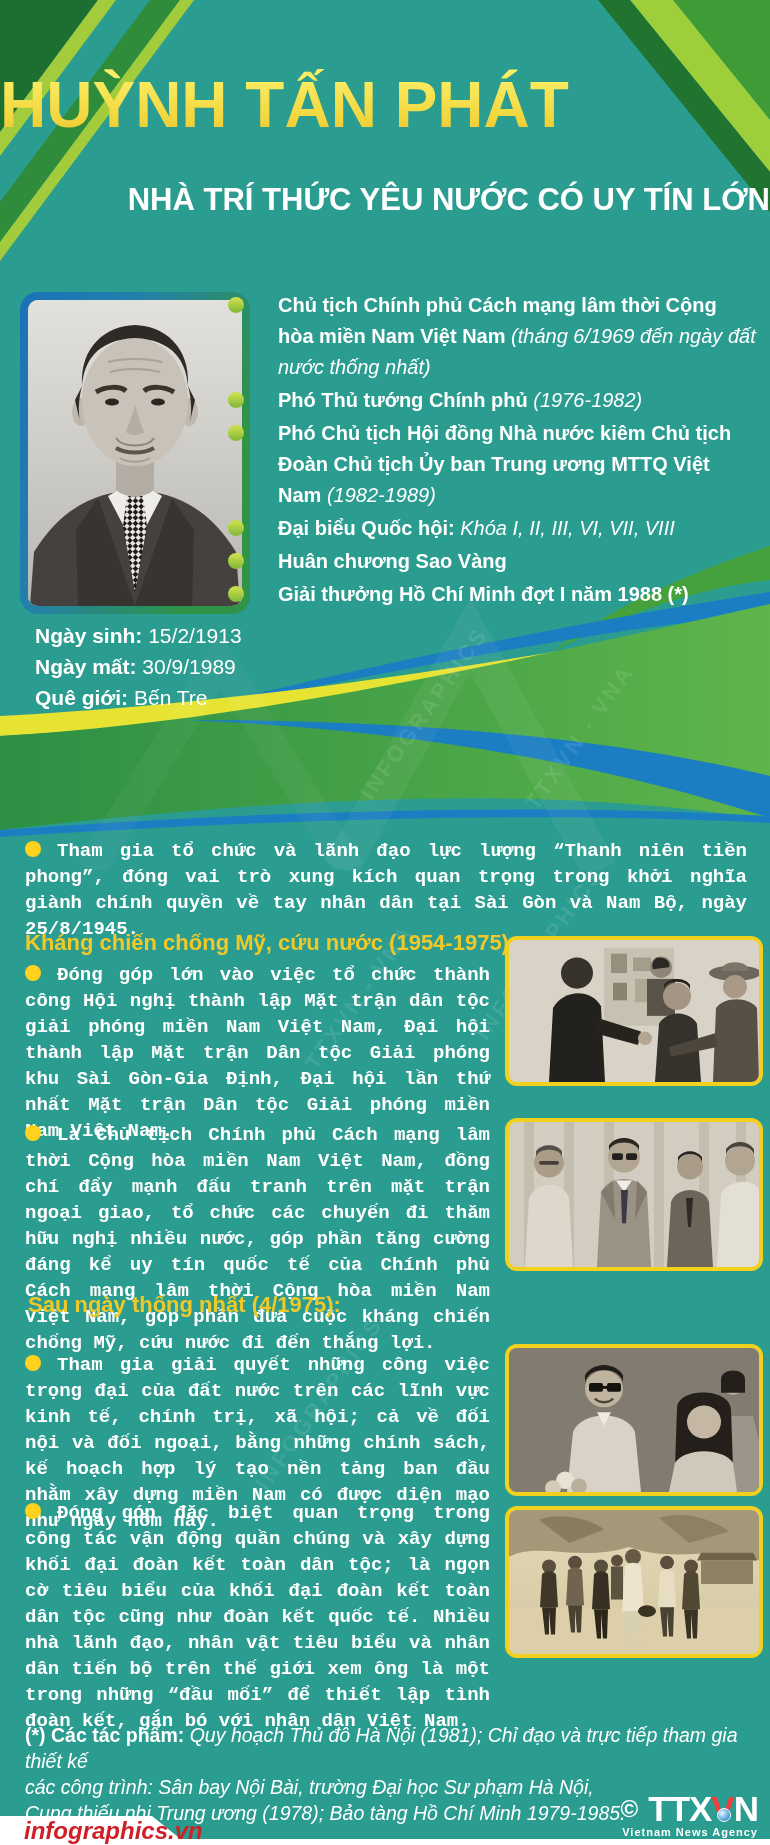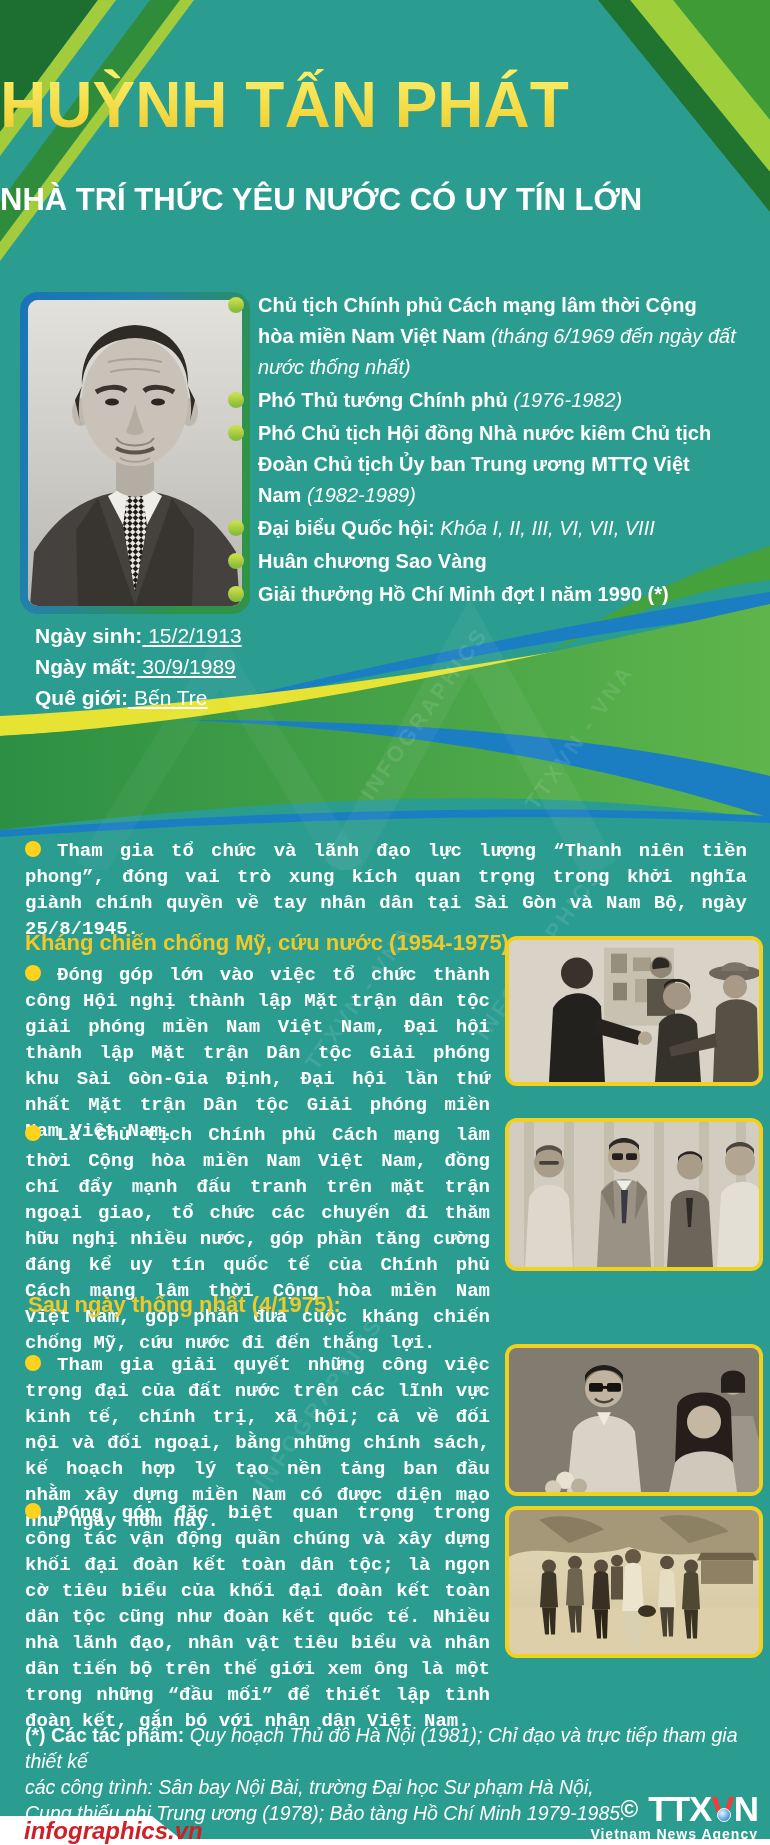--- a/index.html
+++ b/index.html
@@ -19,7 +19,7 @@
     -webkit-background-clip:text;background-clip:text;-webkit-text-fill-color:transparent;
   }
   .subtitle{
-    left:0;top:182px;width:770px;text-align:left;
+    left:0;top:182px;width:770px;text-align:right;
     font-size:31px;font-weight:800;color:#ffffff;letter-spacing:0px;
   }
   

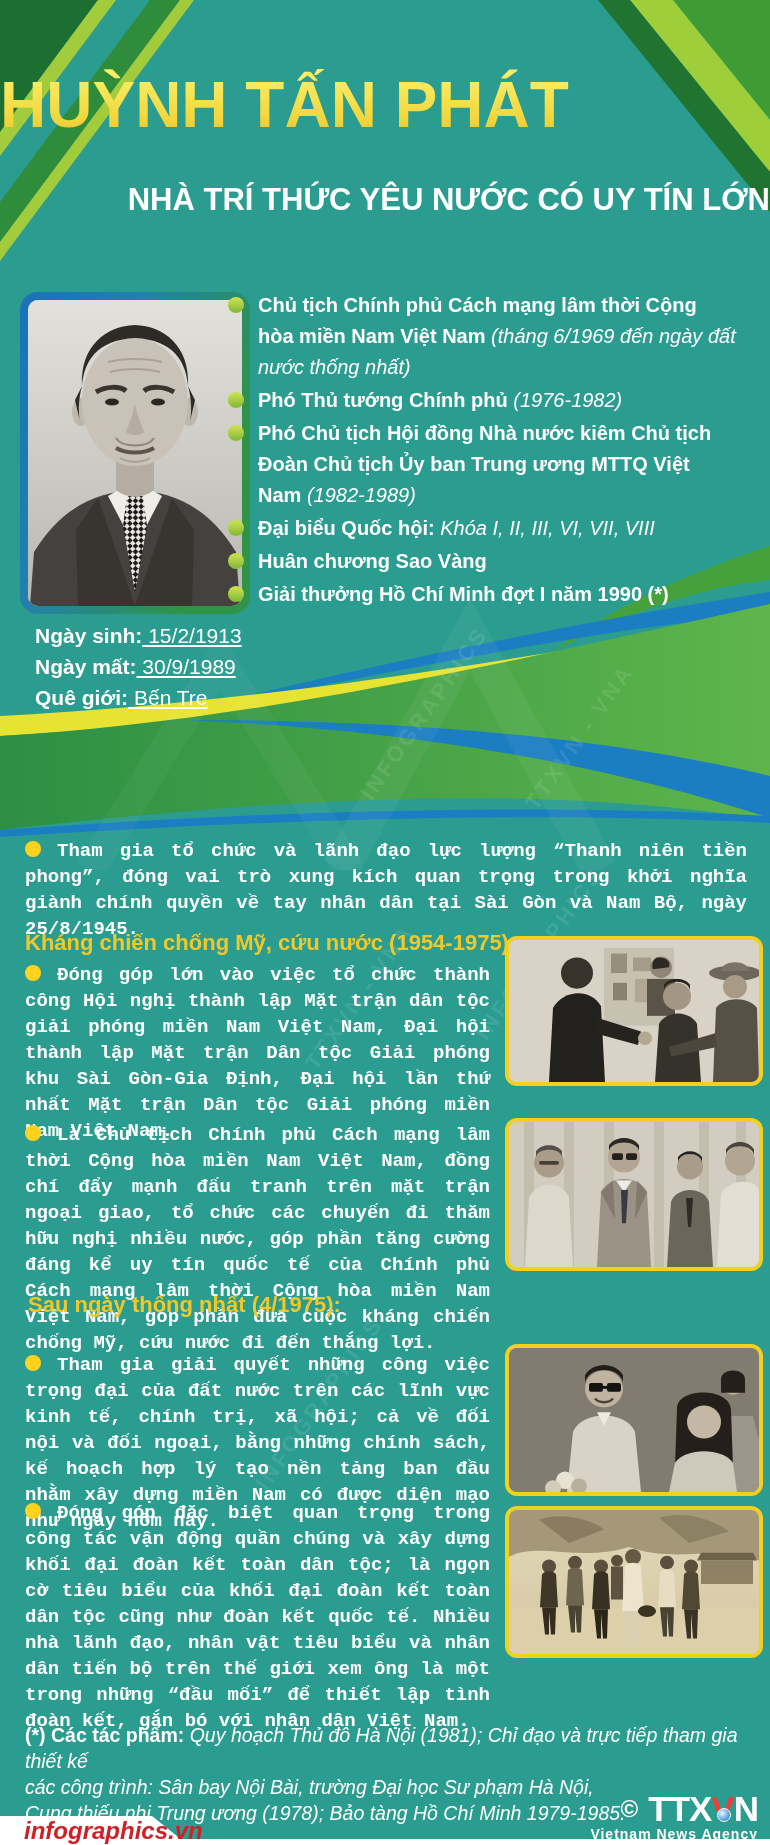--- a/index.html
+++ b/index.html
@@ -31,7 +31,7 @@
   .portrait-inner{width:100%;height:100%;border-radius:10px;overflow:hidden;background:#cfcdc7;}
   
   .roles{left:228px;top:290px;width:520px;}
-  .role{display:grid;grid-template-columns:30px 1fr;margin-bottom:2px;}
+  .role{display:grid;grid-template-columns:30px 1fr;margin-bottom:2px;gap:20px;}
   .role-dot{
     width:16px;height:16px;border-radius:50%;margin-top:7px;
     background:linear-gradient(180deg,#c7dd4b 15%,#8abd3c 85%);

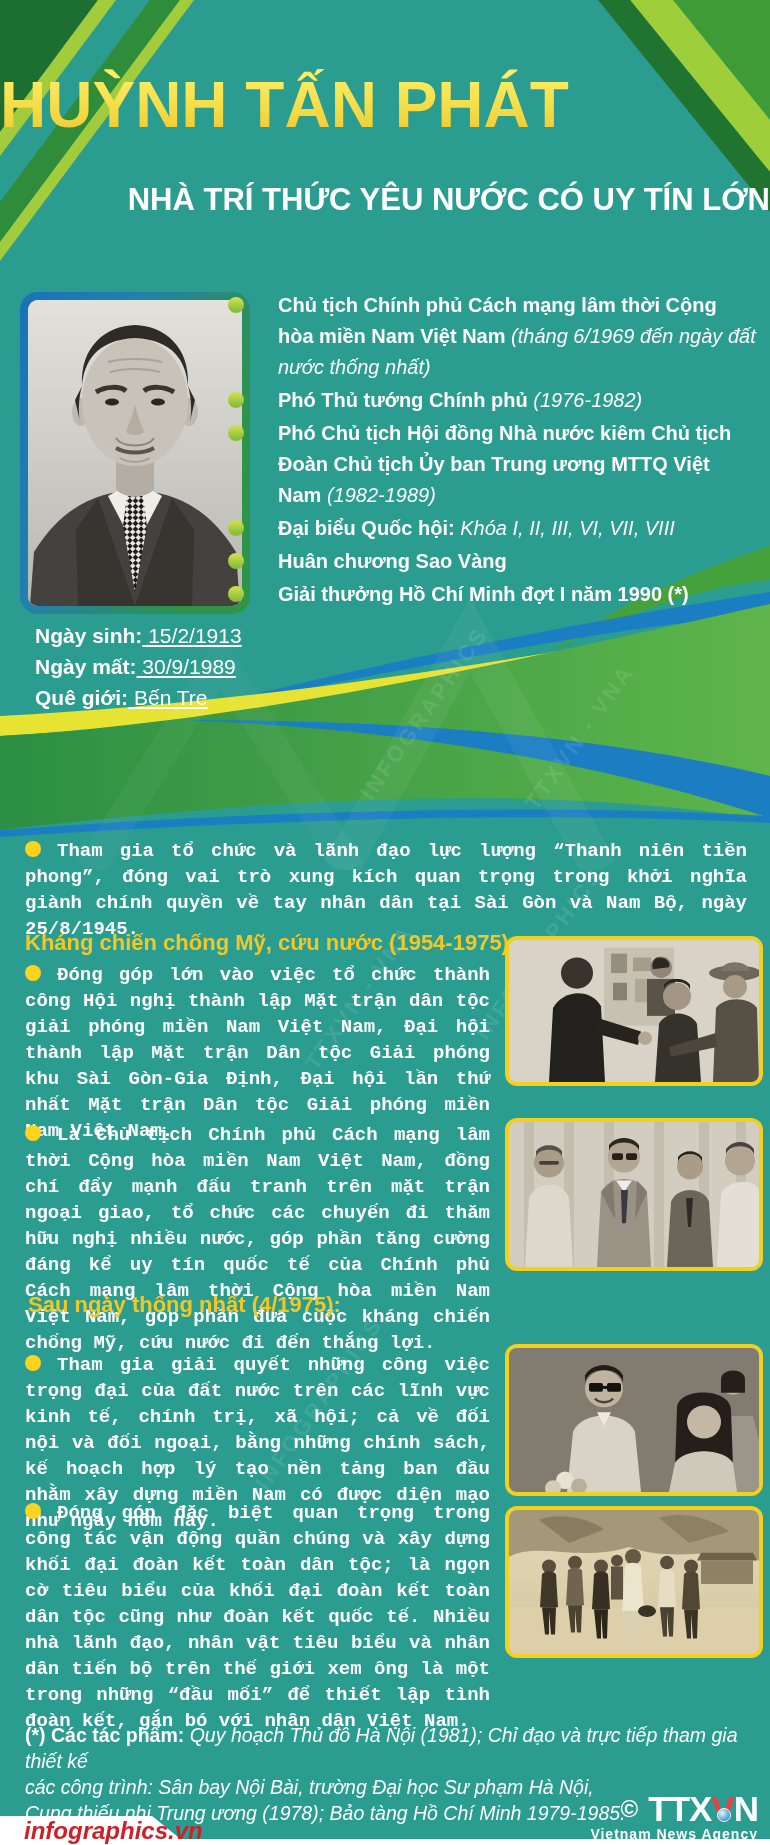--- a/index.html
+++ b/index.html
@@ -208,7 +208,7 @@
     </div>
     <div class="role">
       <span class="role-dot"></span>
-      <span class="role-text"><span>Giải thưởng Hồ Chí Minh đợt I năm 1990 (*)</span></span>
+      <span class="role-text"><span>Giải thưởng Hồ Chí Minh đợt I năm 1988 (*)</span></span>
     </div>
   </div>
 

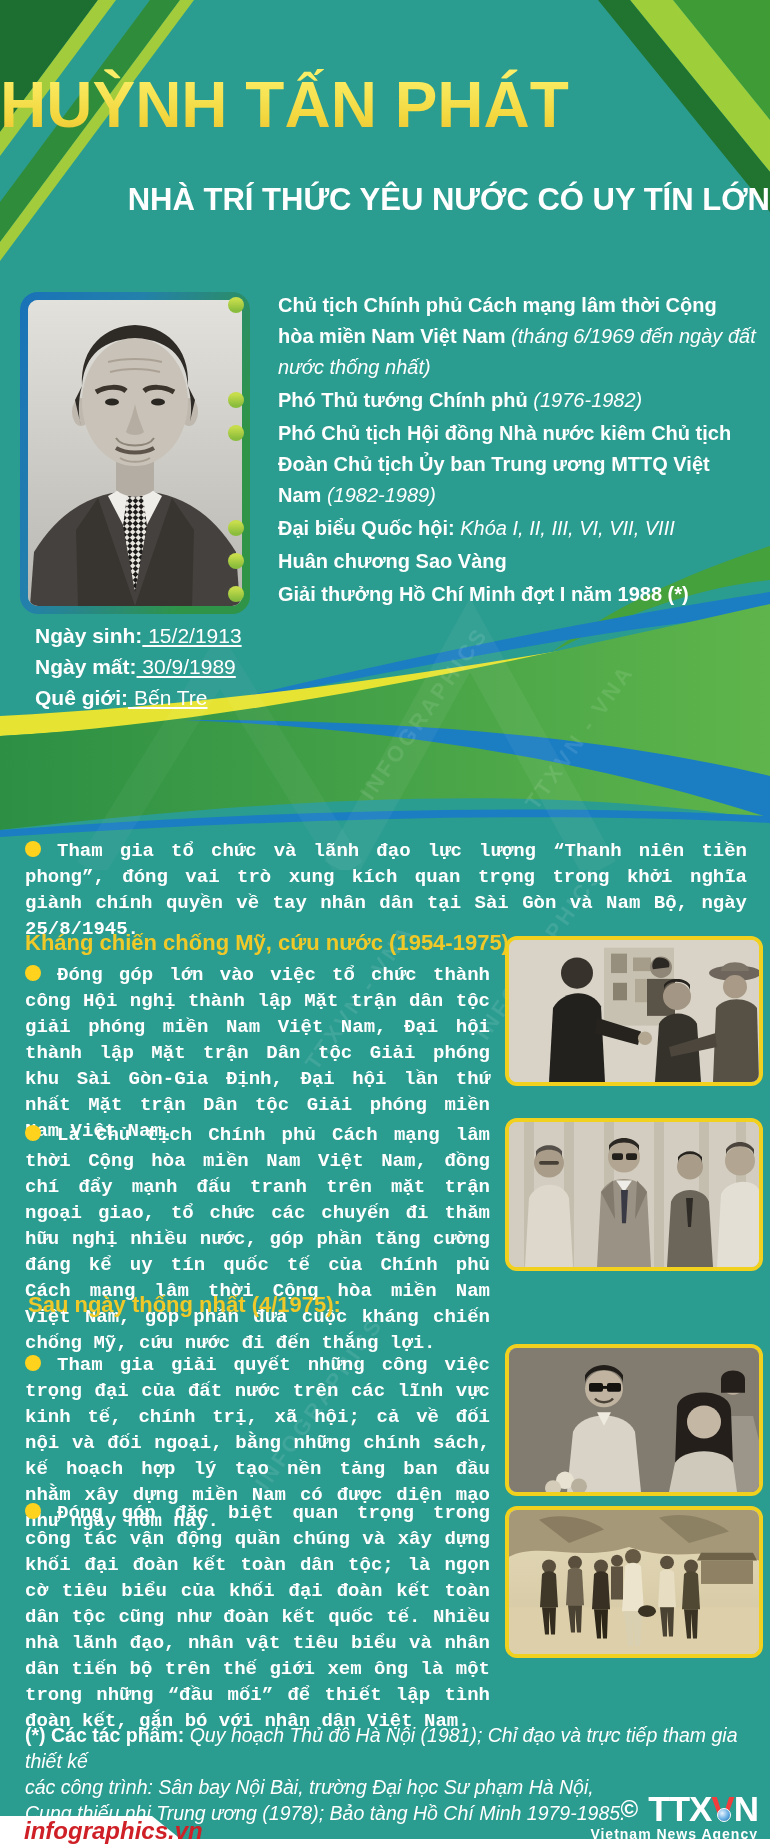--- a/index.html
+++ b/index.html
@@ -41,7 +41,7 @@
   
   .birth{left:35px;top:620px;font-size:21px;line-height:31px;}
   .birth b{font-weight:800;}
-  .birth .val{font-weight:400;text-decoration:underline;}
+  .birth .val{font-weight:400;}
   
   .para{
     font-size:19px;font-weight:700;line-height:26px;color:#fff;

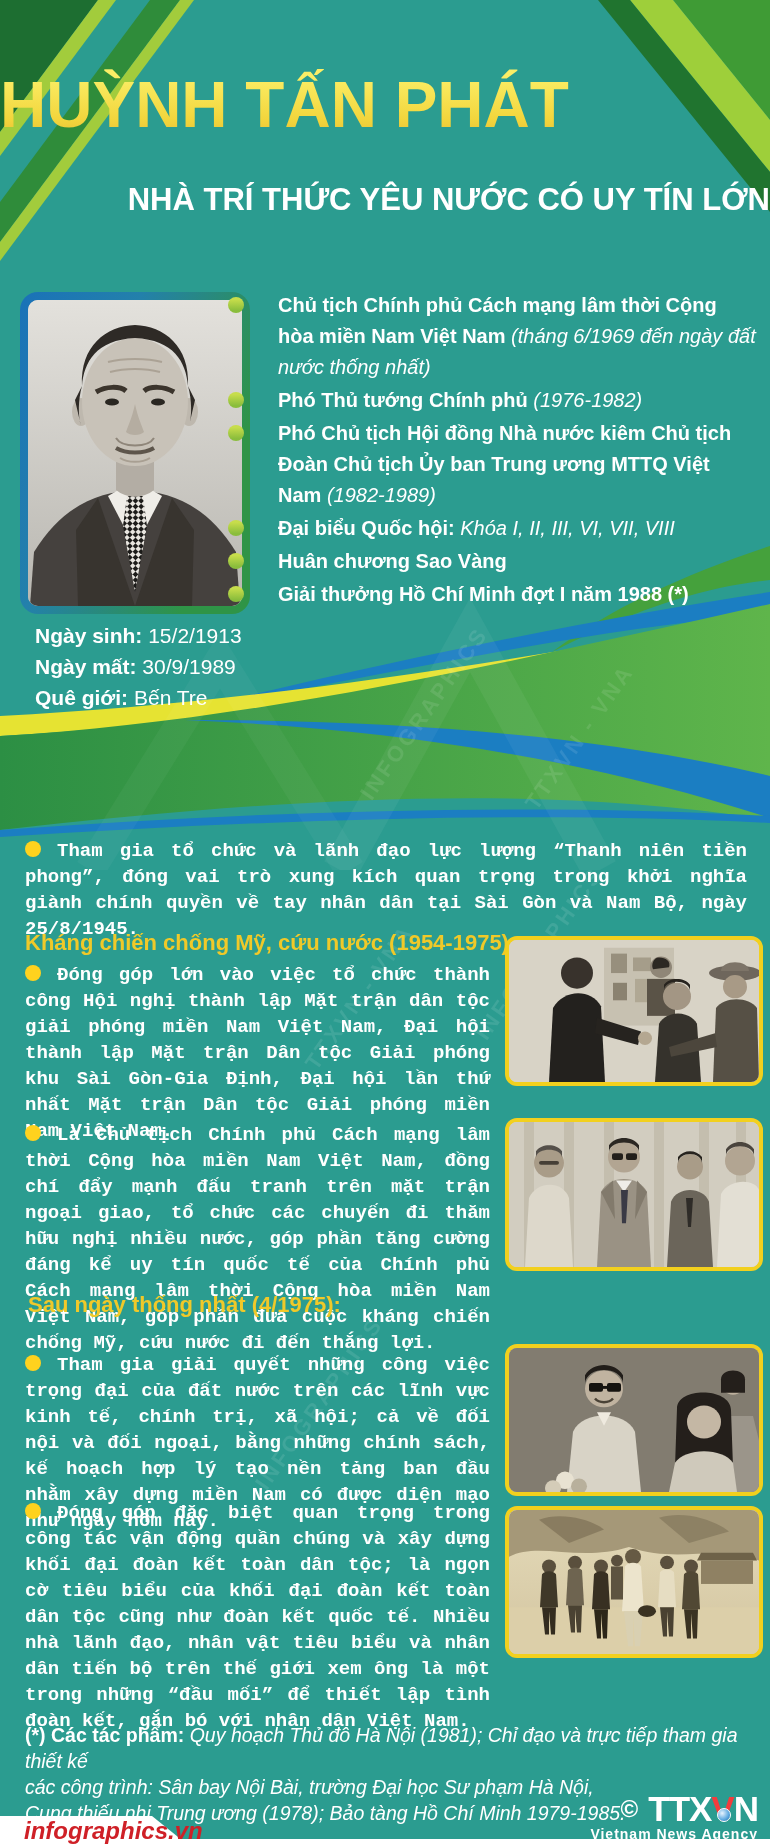--- a/index.html
+++ b/index.html
@@ -81,7 +81,7 @@
     background:radial-gradient(circle at 35% 35%,#e8f4ff,#5aa7e0 60%,#22639c);
     border:1px solid #fff;
   }
-  .ttxvn .sub{font-size:14px;font-weight:700;letter-spacing:1px;margin-top:0px;}
+  .ttxvn .sub{font-size:11px;font-weight:700;letter-spacing:1px;margin-top:0px;}
   
   .wm{
     position:absolute;color:rgba(255,255,255,0.10);font-weight:800;font-size:22px;

